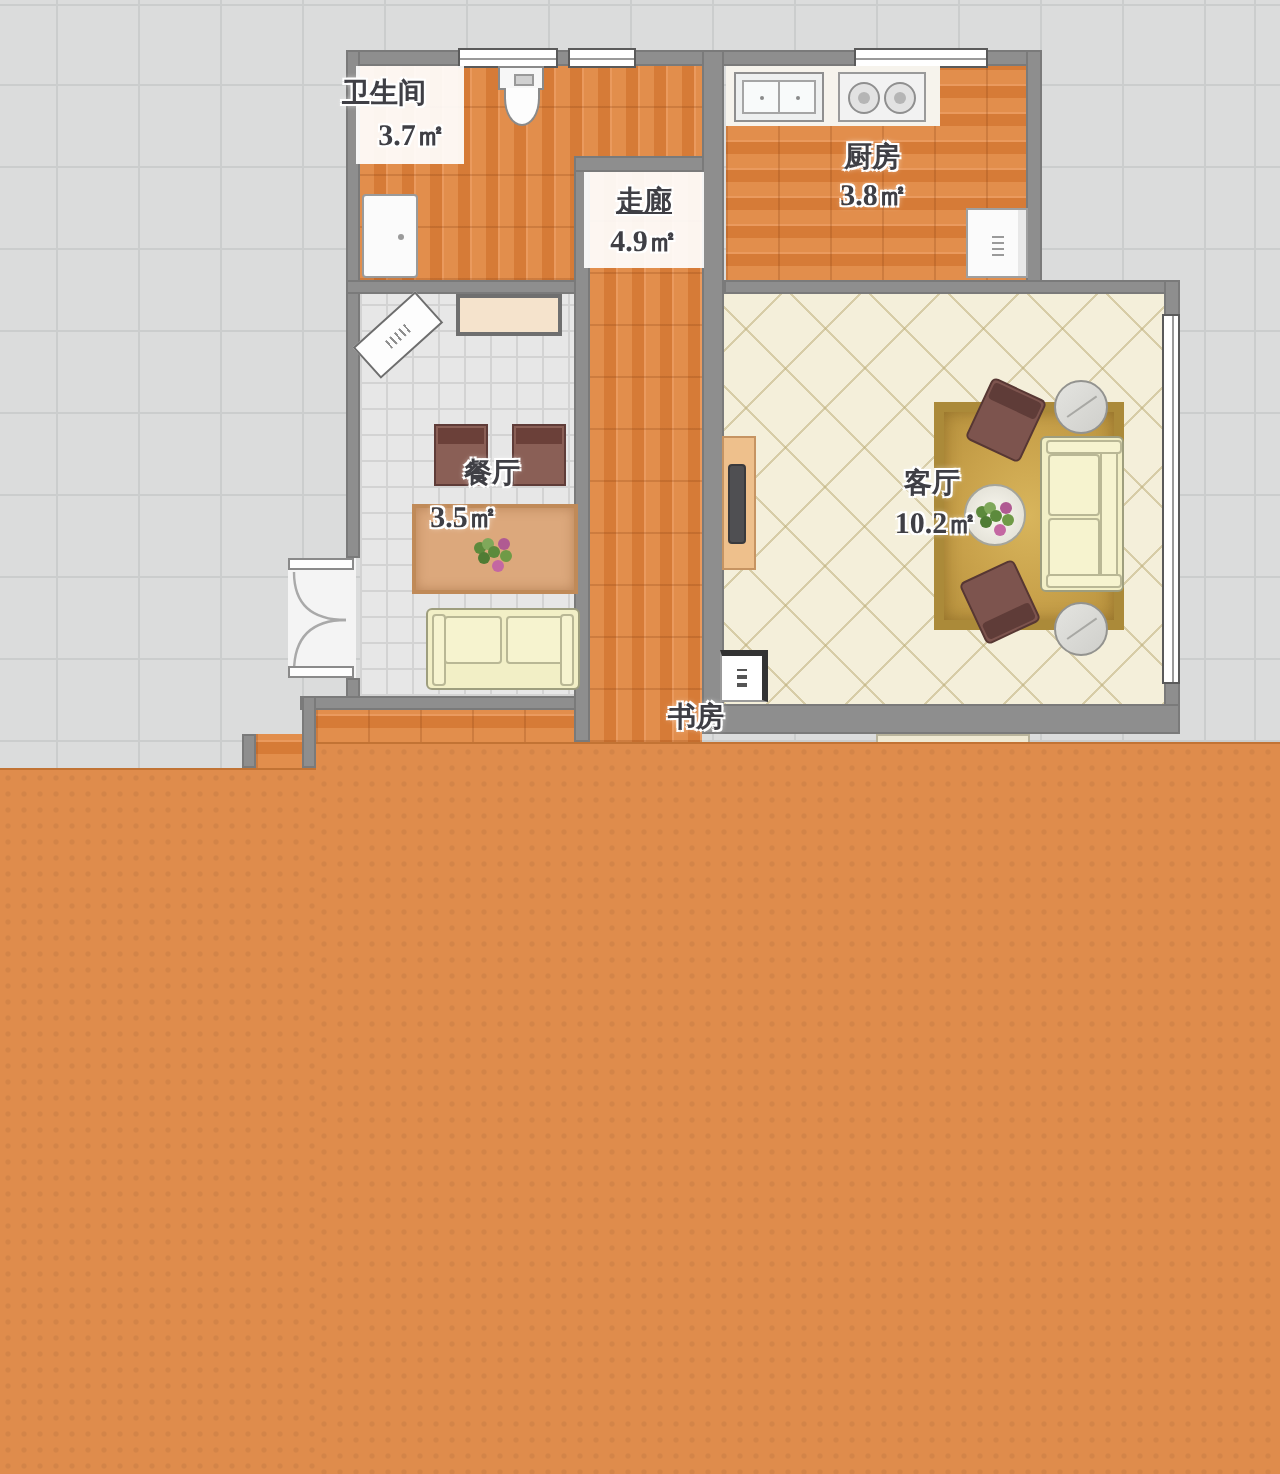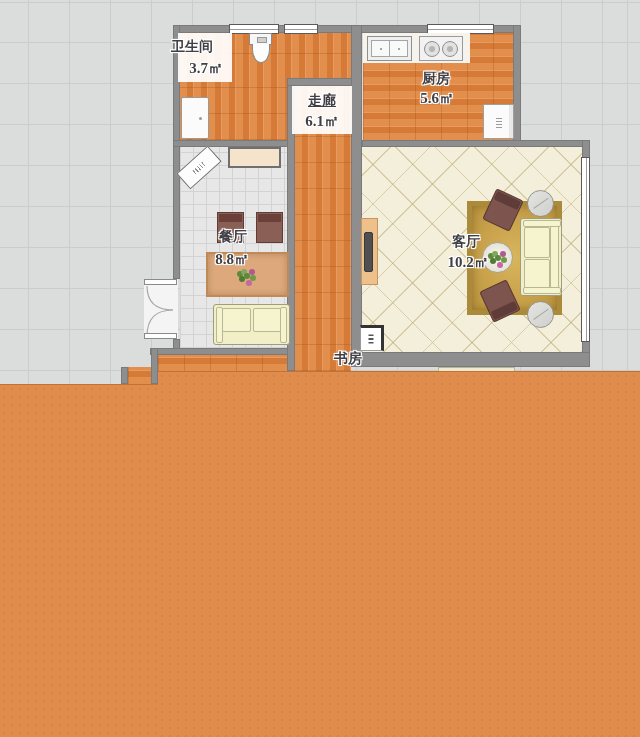--- a/index.html
+++ b/index.html
@@ -185,7 +185,7 @@
   <div class="lbl lbl-area" style="left:206px;top:68px;">3.7㎡</div>
 
   <div class="lbl lbl-name" style="left:436px;top:79px;">厨房</div>
-  <div class="lbl lbl-area" style="left:437px;top:98px;">5.6㎡</div>
+  <div class="lbl lbl-area" style="left:437px;top:98px;">3.8㎡</div>
 
   <div class="lbl lbl-name" style="left:322px;top:101px;text-decoration:underline;">走廊</div>
   <div class="lbl lbl-area" style="left:322px;top:121px;">6.1㎡</div>

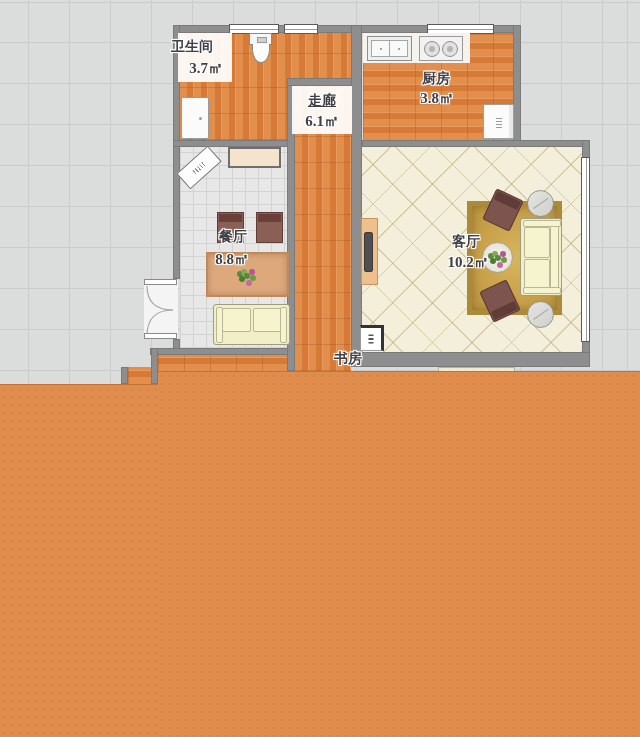--- a/index.html
+++ b/index.html
@@ -188,7 +188,7 @@
   <div class="lbl lbl-area" style="left:437px;top:98px;">3.8㎡</div>
 
   <div class="lbl lbl-name" style="left:322px;top:101px;text-decoration:underline;">走廊</div>
-  <div class="lbl lbl-area" style="left:322px;top:121px;">6.1㎡</div>
+  <div class="lbl lbl-area" style="left:322px;top:121px;">4.9㎡</div>
 
   <div class="lbl lbl-name" style="left:233px;top:237px;">餐厅</div>
   <div class="lbl lbl-area" style="left:232px;top:259px;">8.8㎡</div>

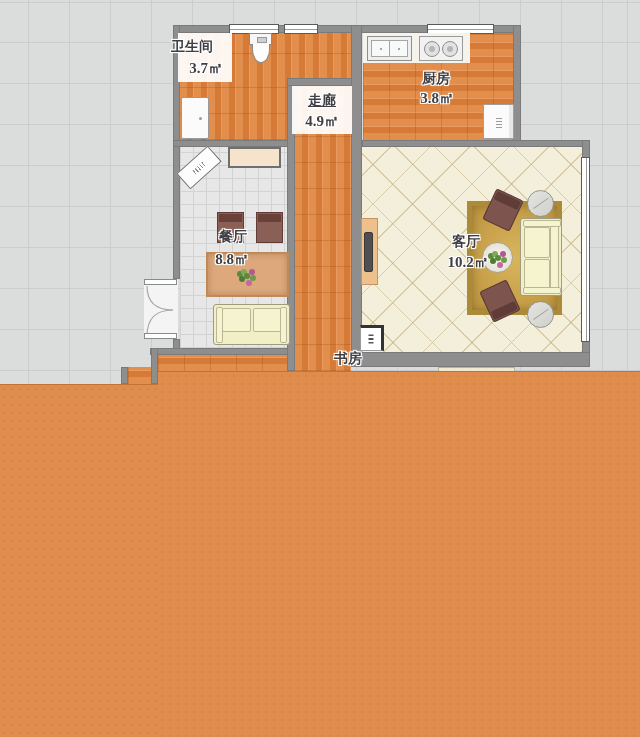--- a/index.html
+++ b/index.html
@@ -190,7 +190,7 @@
   <div class="lbl lbl-name" style="left:322px;top:101px;text-decoration:underline;">走廊</div>
   <div class="lbl lbl-area" style="left:322px;top:121px;">4.9㎡</div>
 
-  <div class="lbl lbl-name" style="left:233px;top:237px;">餐厅</div>
+  <div class="lbl lbl-name" style="left:246px;top:237px;">餐厅</div>
   <div class="lbl lbl-area" style="left:232px;top:259px;">8.8㎡</div>
 
   <div class="lbl lbl-name" style="left:466px;top:242px;">客厅</div>

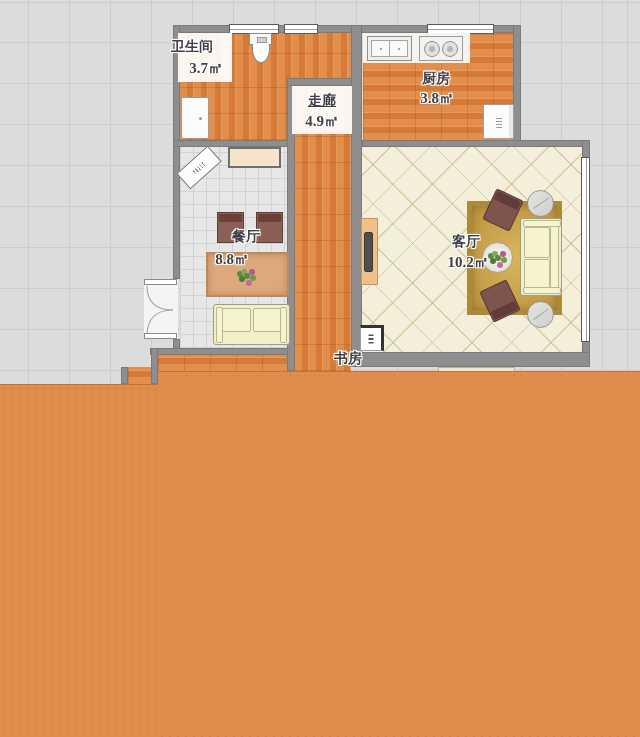--- a/index.html
+++ b/index.html
@@ -191,7 +191,7 @@
   <div class="lbl lbl-area" style="left:322px;top:121px;">4.9㎡</div>
 
   <div class="lbl lbl-name" style="left:246px;top:237px;">餐厅</div>
-  <div class="lbl lbl-area" style="left:232px;top:259px;">8.8㎡</div>
+  <div class="lbl lbl-area" style="left:232px;top:259px;">3.5㎡</div>
 
   <div class="lbl lbl-name" style="left:466px;top:242px;">客厅</div>
   <div class="lbl lbl-area" style="left:468px;top:262px;">10.2㎡</div>

